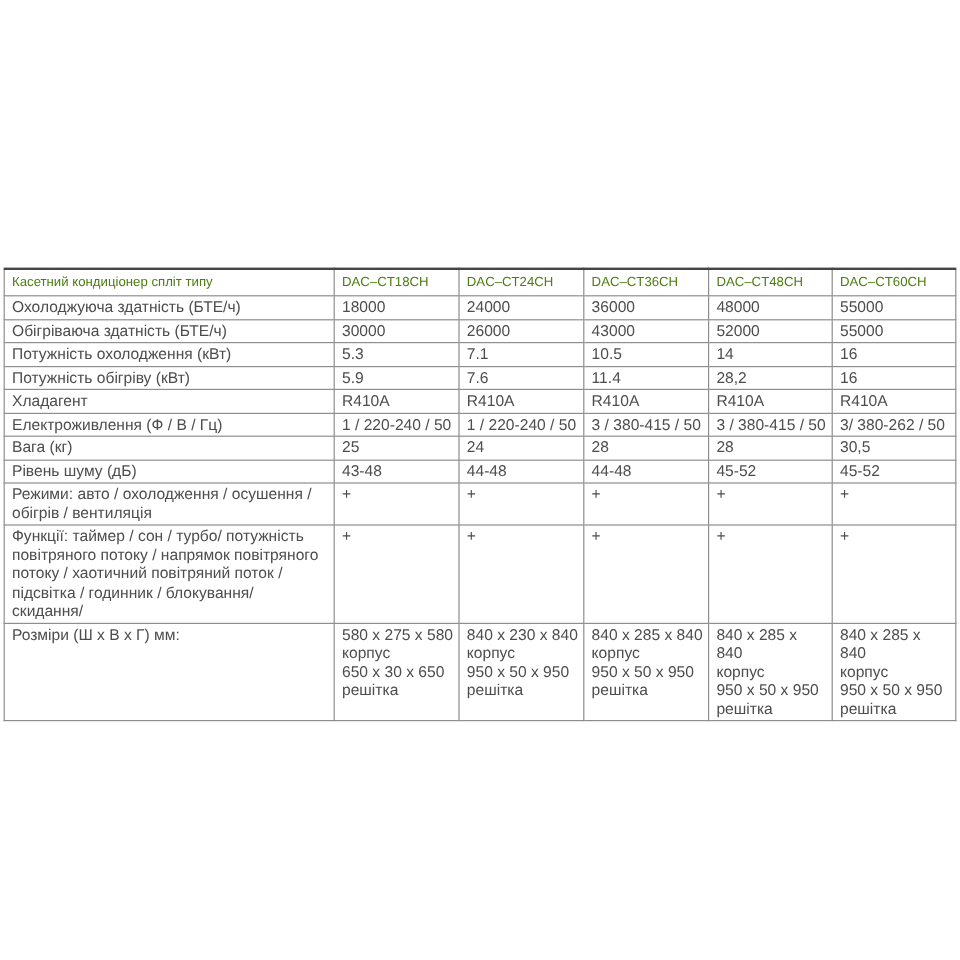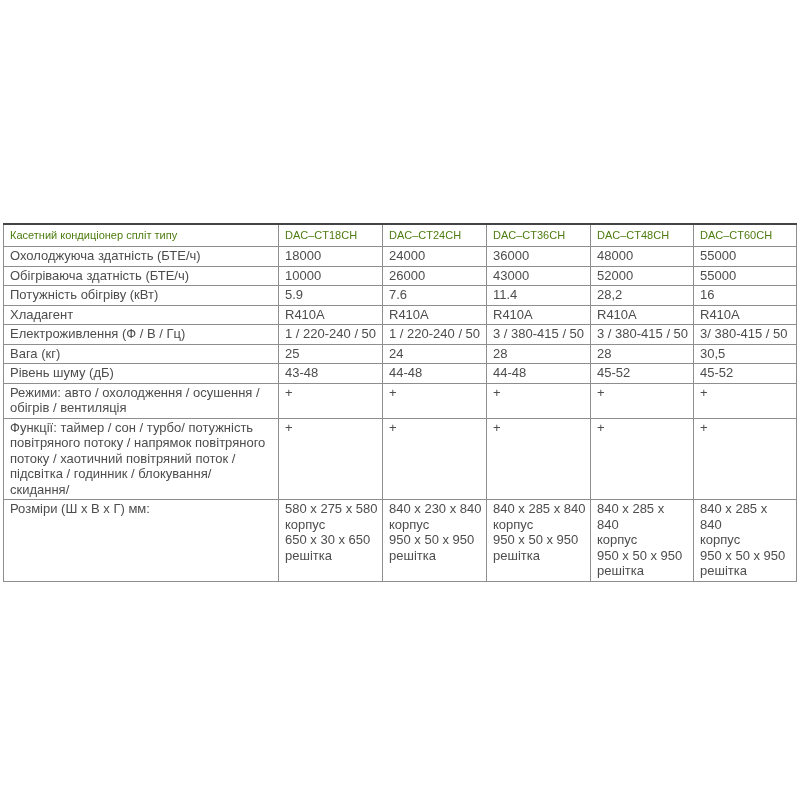--- a/index.html
+++ b/index.html
@@ -91,7 +91,7 @@
         </tr>
         <tr>
           <td>Обігріваюча здатність (БТЕ/ч)</td>
-          <td>10000</td>
+          <td>30000</td>
           <td>26000</td>
           <td>43000</td>
           <td>52000</td>

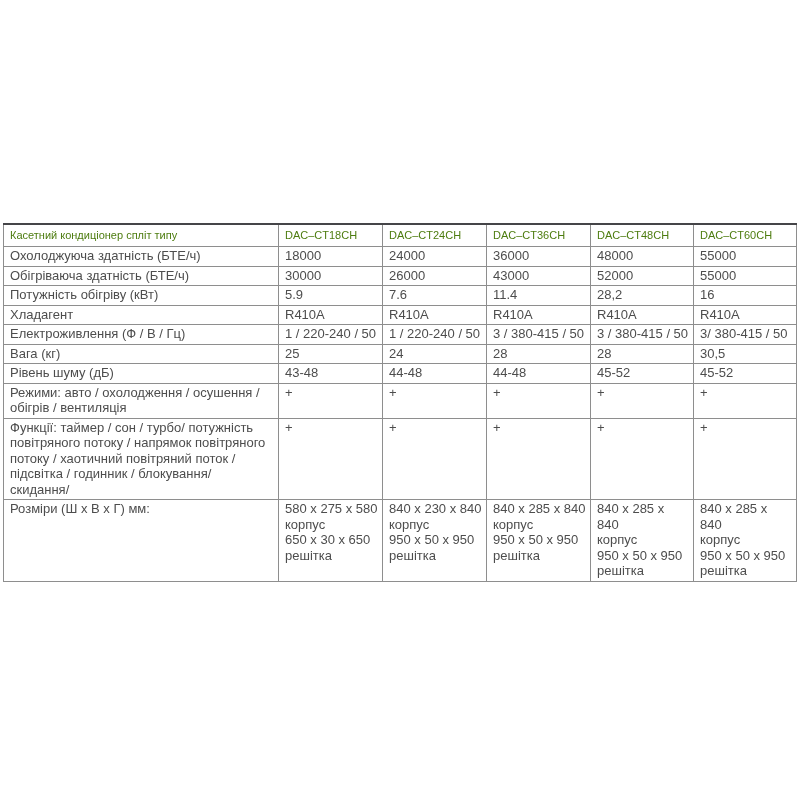--- a/index.html
+++ b/index.html
@@ -98,6 +98,14 @@
           <td>55000</td>
         </tr>
         <tr>
+          <td>Потужність охолодження (кВт)</td>
+          <td>5.3</td>
+          <td>7.1</td>
+          <td>10.5</td>
+          <td>14</td>
+          <td>16</td>
+        </tr>
+        <tr>
           <td>Потужність обігріву (кВт)</td>
           <td>5.9</td>
           <td>7.6</td>

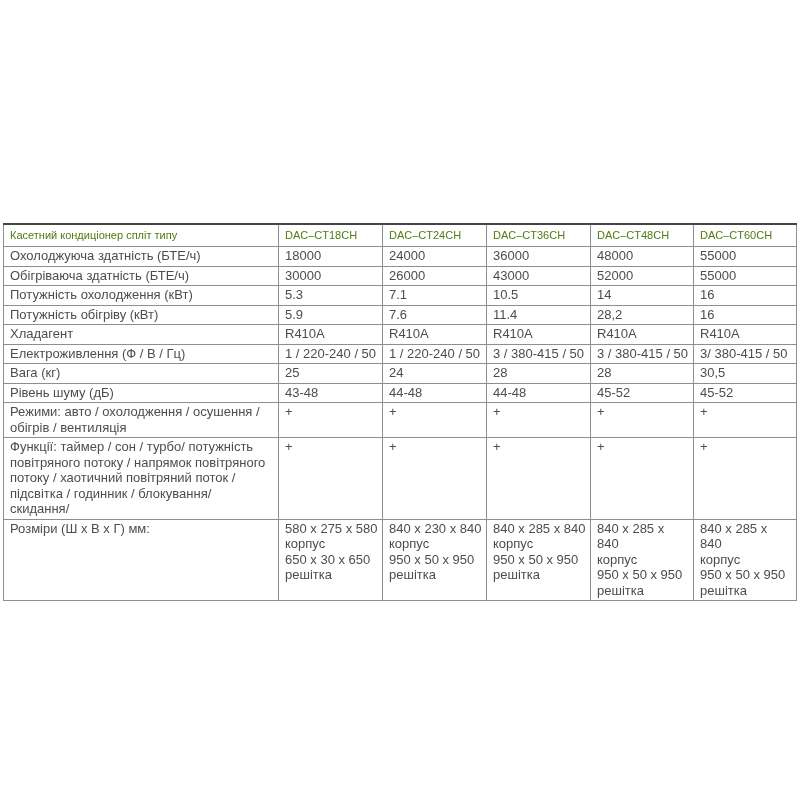--- a/index.html
+++ b/index.html
@@ -127,7 +127,7 @@
           <td>1 / 220-240 / 50</td>
           <td>3 / 380-415 / 50</td>
           <td>3 / 380-415 / 50</td>
-          <td>3/ 380-415 / 50</td>
+          <td>3/ 380-262 / 50</td>
         </tr>
         <tr>
           <td>Вага (кг)</td>

